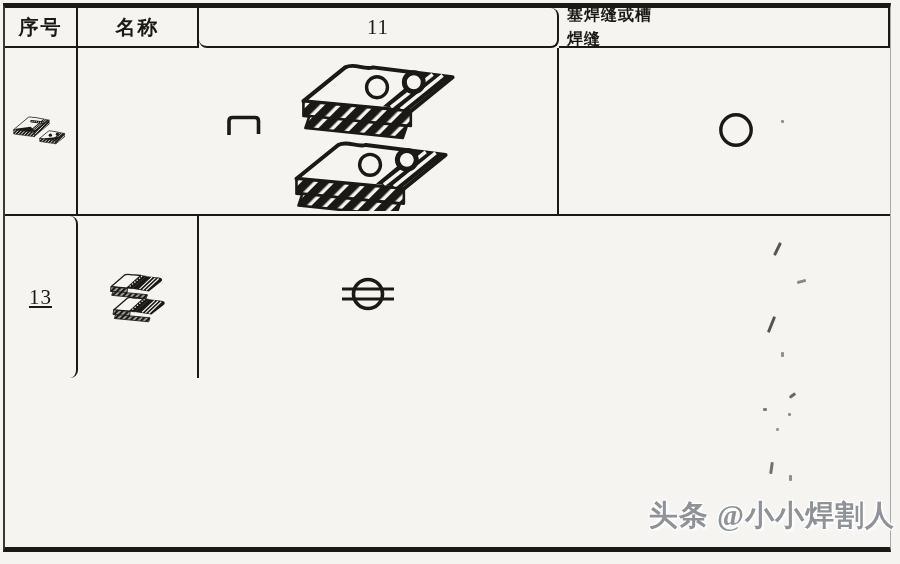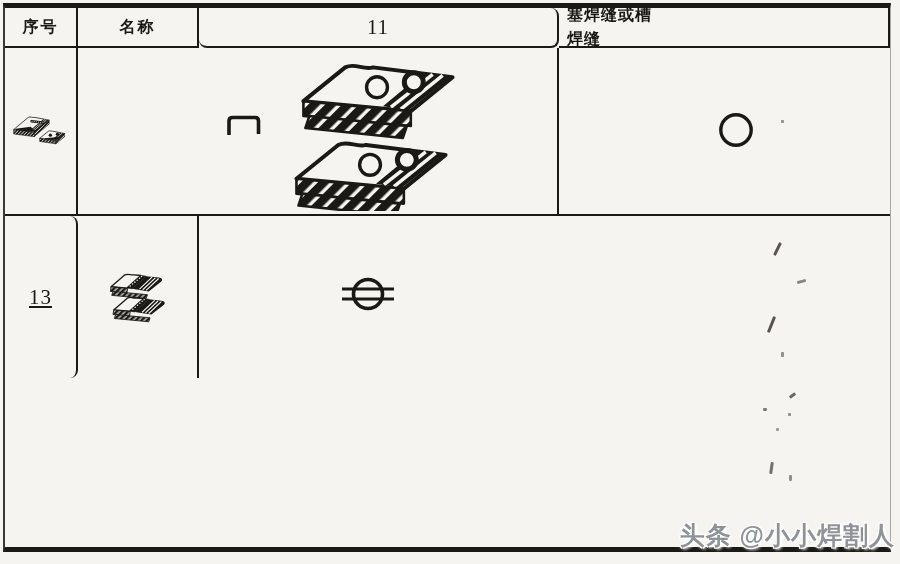--- a/index.html
+++ b/index.html
@@ -34,7 +34,7 @@
   }
   .cell.last-col{border-right:none;}
   .cell.last-row{border-bottom:none;text-decoration:underline;}
-  .hc{font-size:16px;font-weight:700;letter-spacing:2px;}
+  .hc{font-size:20px;font-weight:700;letter-spacing:2px;}
   .num{font-size:21px;font-weight:400;letter-spacing:1px;border-radius:8px;}
   .name{
     justify-content:flex-start;padding-left:8px;

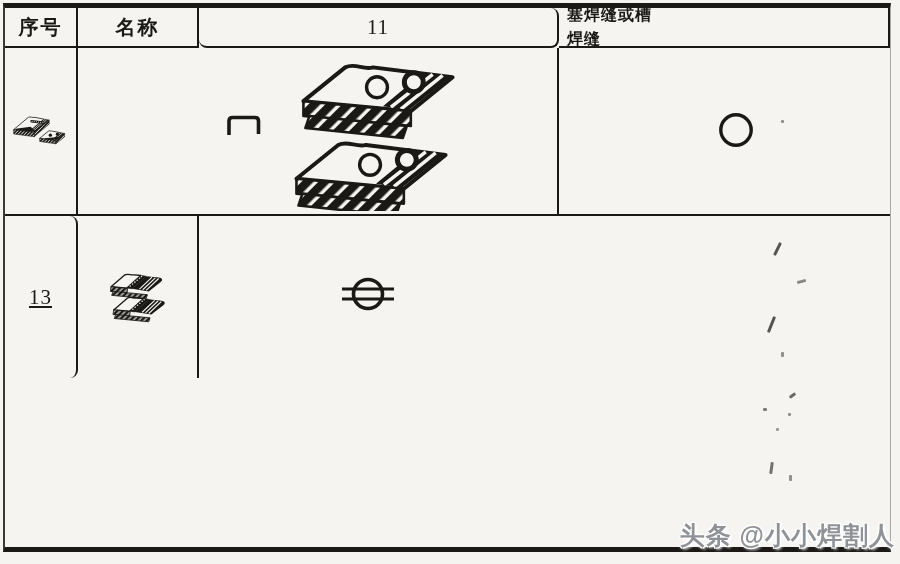--- a/index.html
+++ b/index.html
@@ -46,10 +46,10 @@
   .symcell{justify-content:flex-start;align-items:flex-start;}
   .symabs{position:absolute;}
   .watermark{
-    position:absolute;right:5px;top:519px;z-index:6;
-    font-size:25px;font-weight:700;letter-spacing:1px;
+    position:absolute;right:5px;top:496px;z-index:6;
+    font-size:29px;font-weight:700;letter-spacing:1px;
     color:var(--wm);
-    font-family:Liberation Sans, sans-serif;
+    font-family:Liberation Serif, serif;
     text-shadow:
       -1px -1px 0 #fff, 1px -1px 0 #fff, -1px 1px 0 #fff, 1px 1px 0 #fff,
       0 0 4px #fff, 2px 2px 3px rgba(255,255,255,.9);

